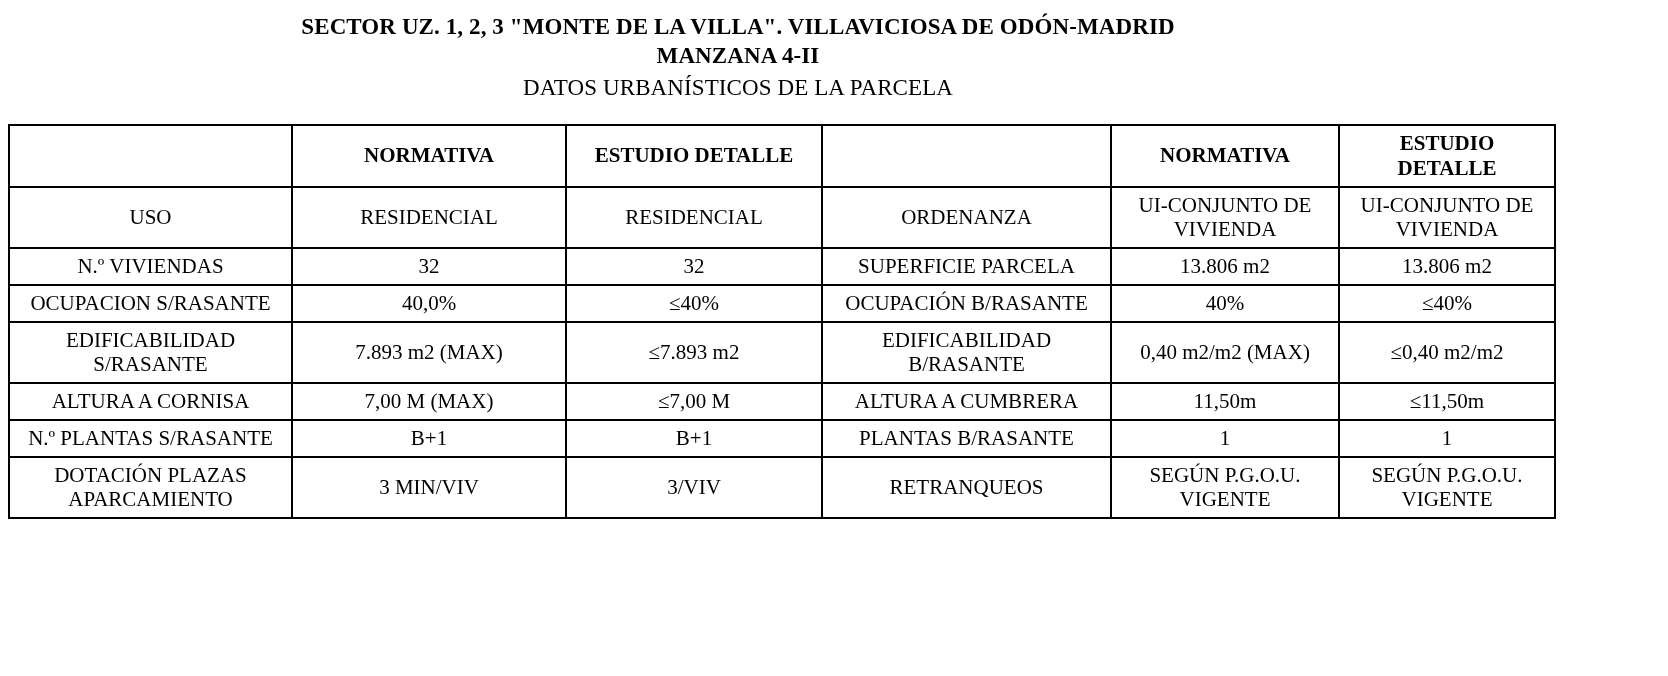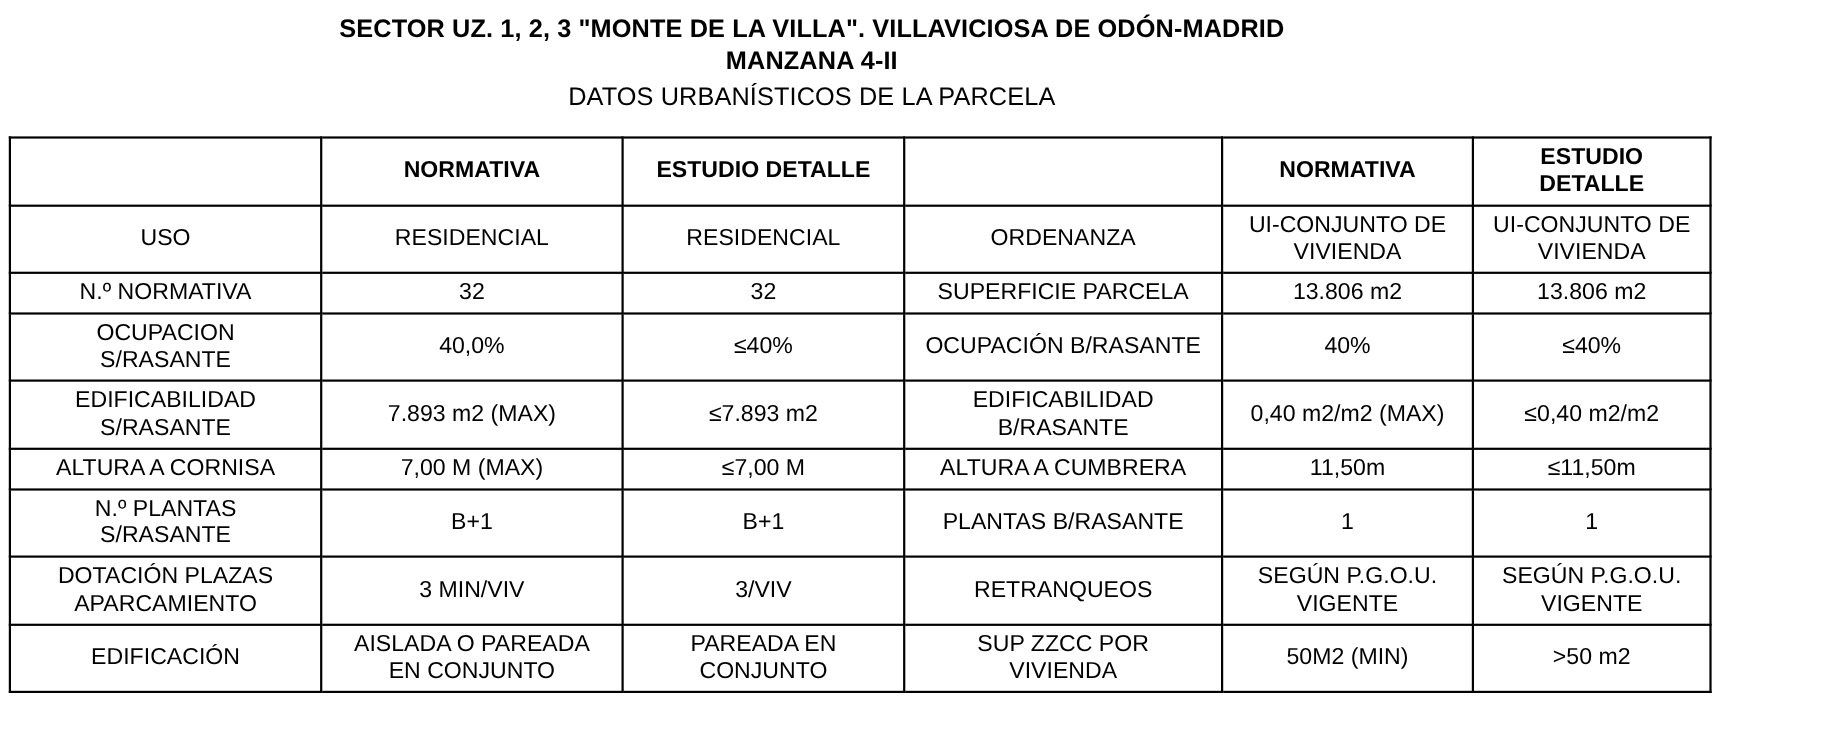--- a/index.html
+++ b/index.html
@@ -19,6 +19,7 @@
     height: 676px;
     position: relative;
     box-sizing: border-box;
+    font-family: Liberation Serif, serif;
   }
   .titles {
     text-align: center;

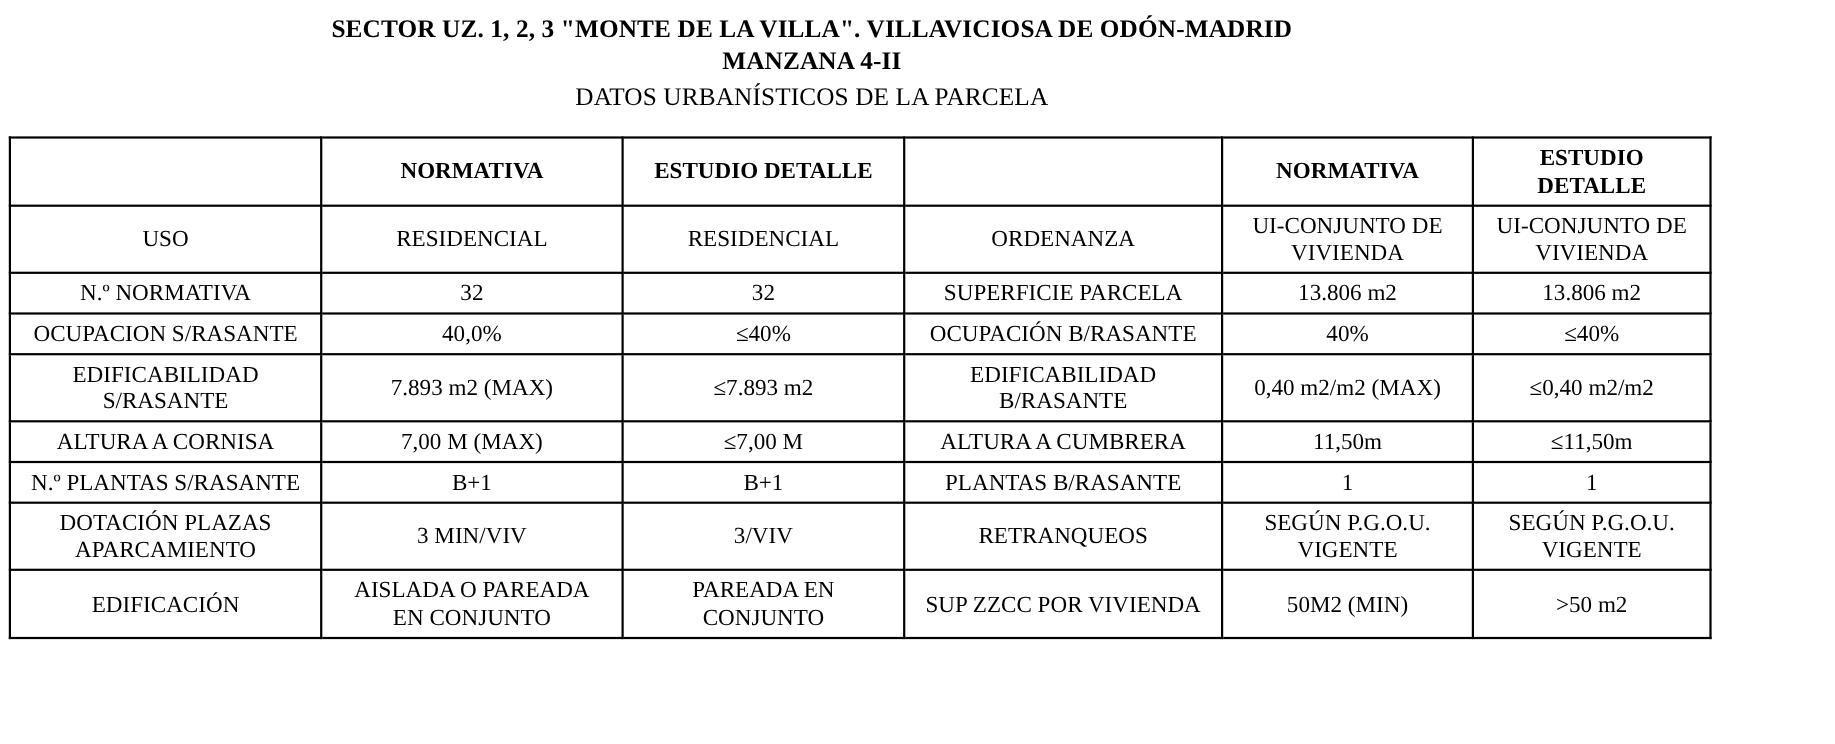--- a/index.html
+++ b/index.html
@@ -120,7 +120,7 @@
         </tr>
 
         <tr>
-          <td>N.º NORMATIVA</td>
+          <td>N.º VIVIENDAS</td>
           <td>32</td>
           <td>32</td>
           <td>SUPERFICIE PARCELA</td>

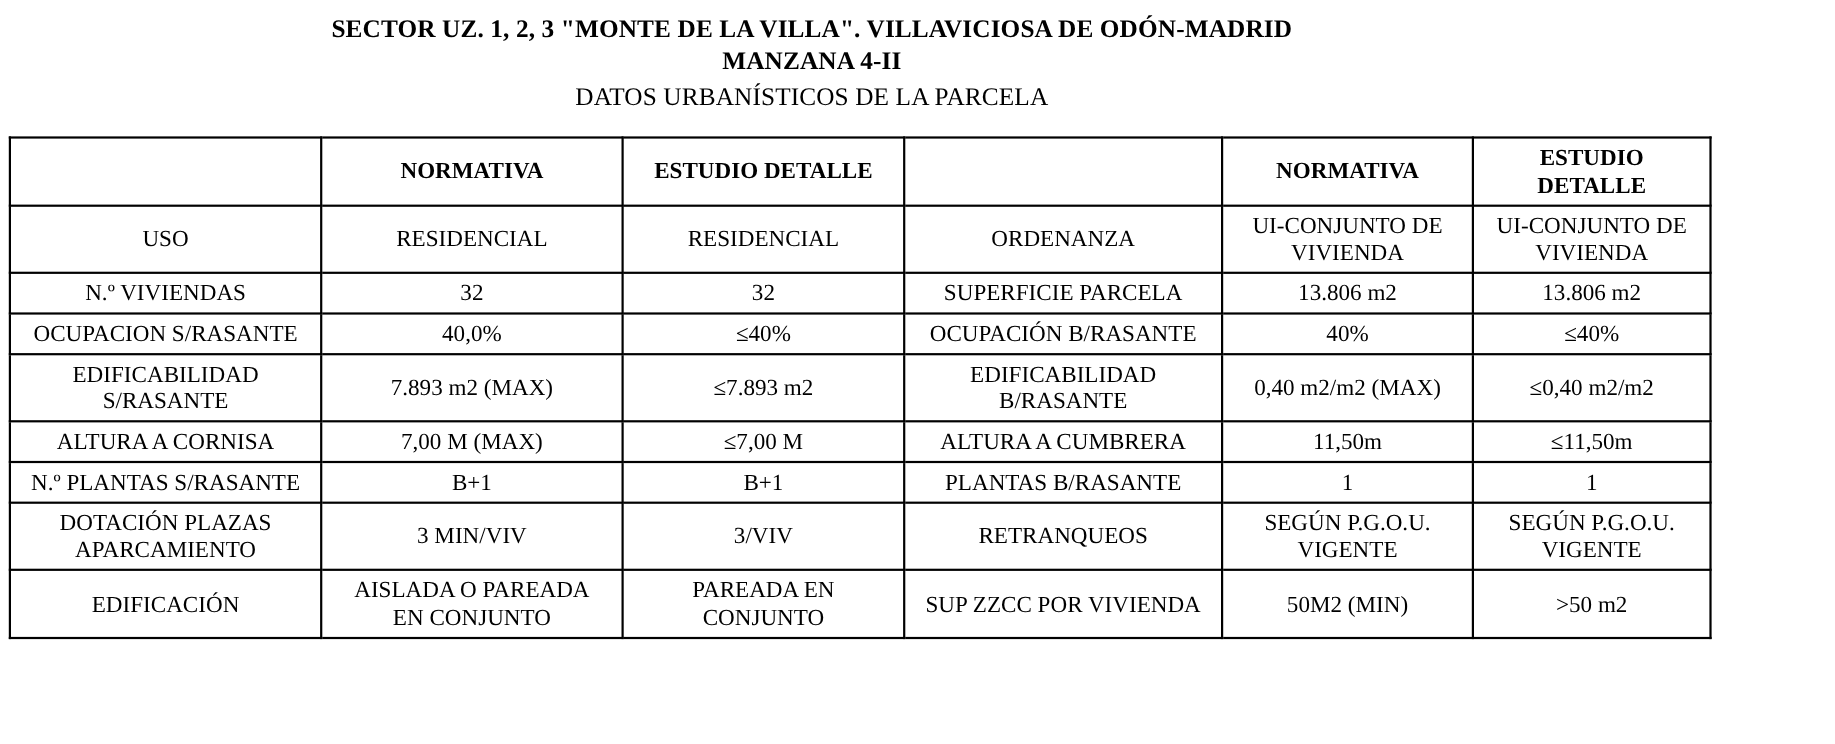--- a/index.html
+++ b/index.html
@@ -173,14 +173,6 @@
           <td class="tworow">SEGÚN P.G.O.U. VIGENTE</td>
         </tr>
 
-        <tr>
-          <td>EDIFICACIÓN</td>
-          <td class="tworow">AISLADA O PAREADA EN CONJUNTO</td>
-          <td class="tworow">PAREADA EN CONJUNTO</td>
-          <td class="tworow">SUP ZZCC POR VIVIENDA</td>
-          <td>50M2 (MIN)</td>
-          <td>&gt;50 m2</td>
-        </tr>
       </tbody>
     </table>
   </div>

